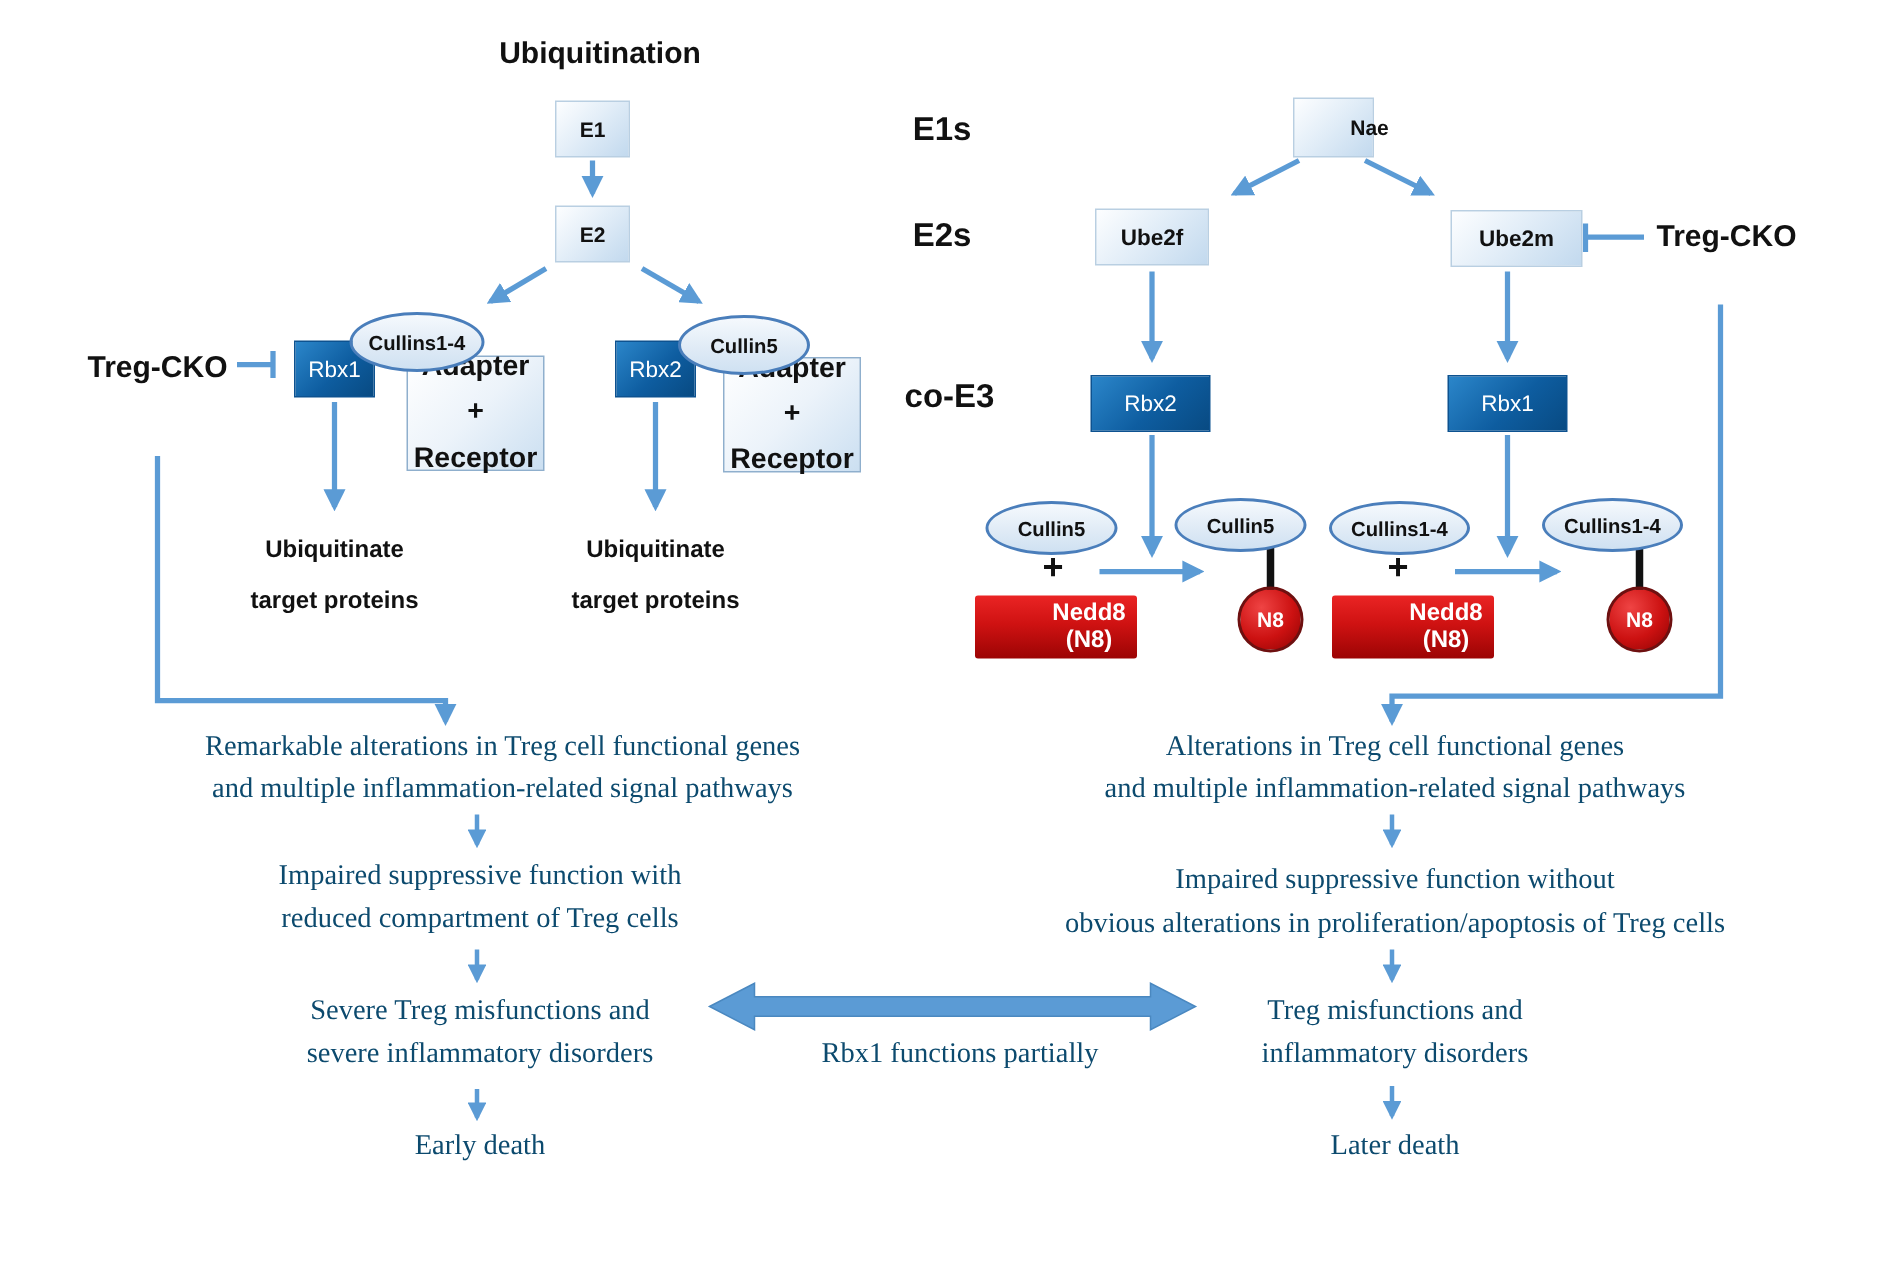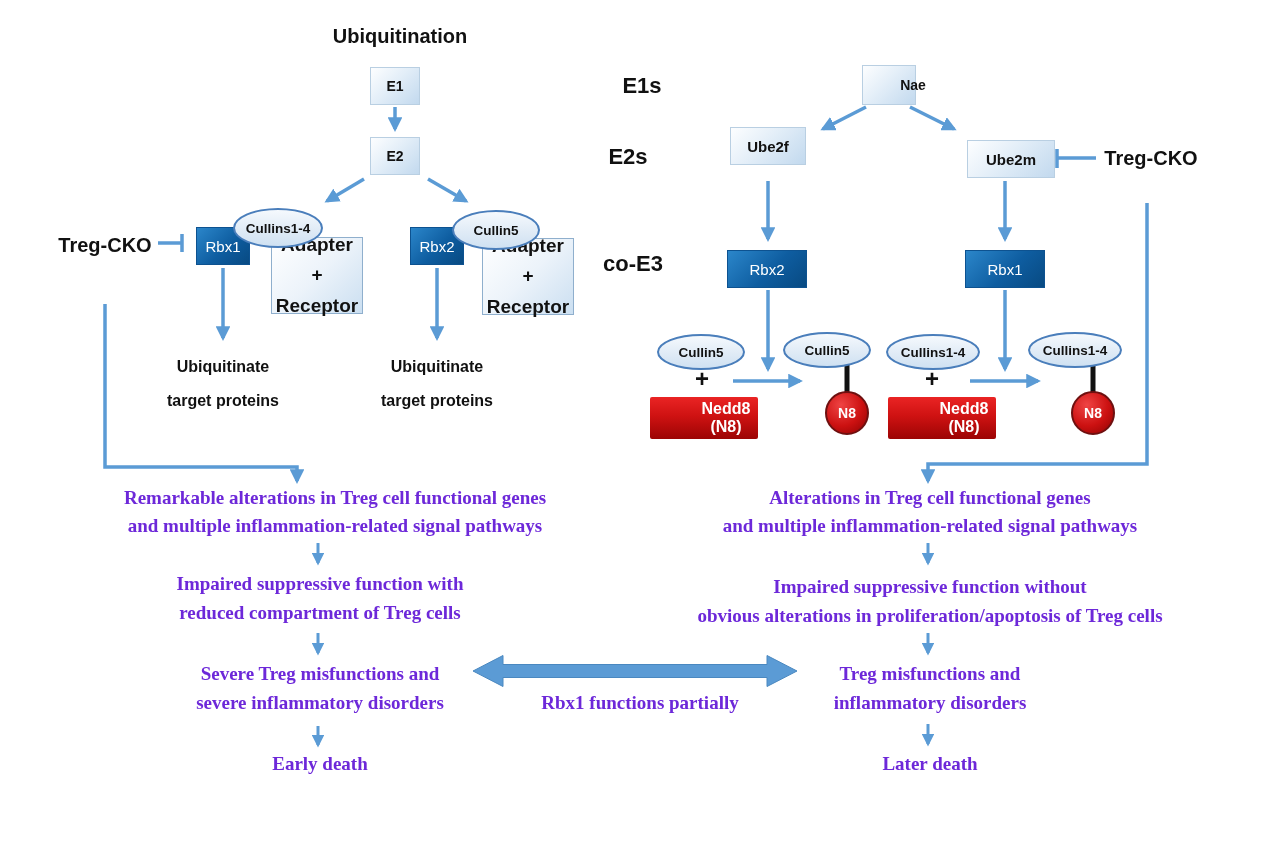--- a/index.html
+++ b/index.html
@@ -105,7 +105,7 @@
   <div class="abs node outcome-sans" style="left:362px;top:390px;width:150px;height:22px;">target proteins</div>
 
 
-  <div class="abs node rowlabel" style="left:612px;top:72px;width:60px;height:28px;">E1s</div>
+  <div class="abs node rowlabel" style="left:598px;top:72px;width:60px;height:28px;">E1s</div>
   <div class="abs node rowlabel" style="left:598px;top:143px;width:60px;height:28px;">E2s</div>
   <div class="abs node rowlabel" style="left:593px;top:250px;width:80px;height:28px;">co-E3</div>
 

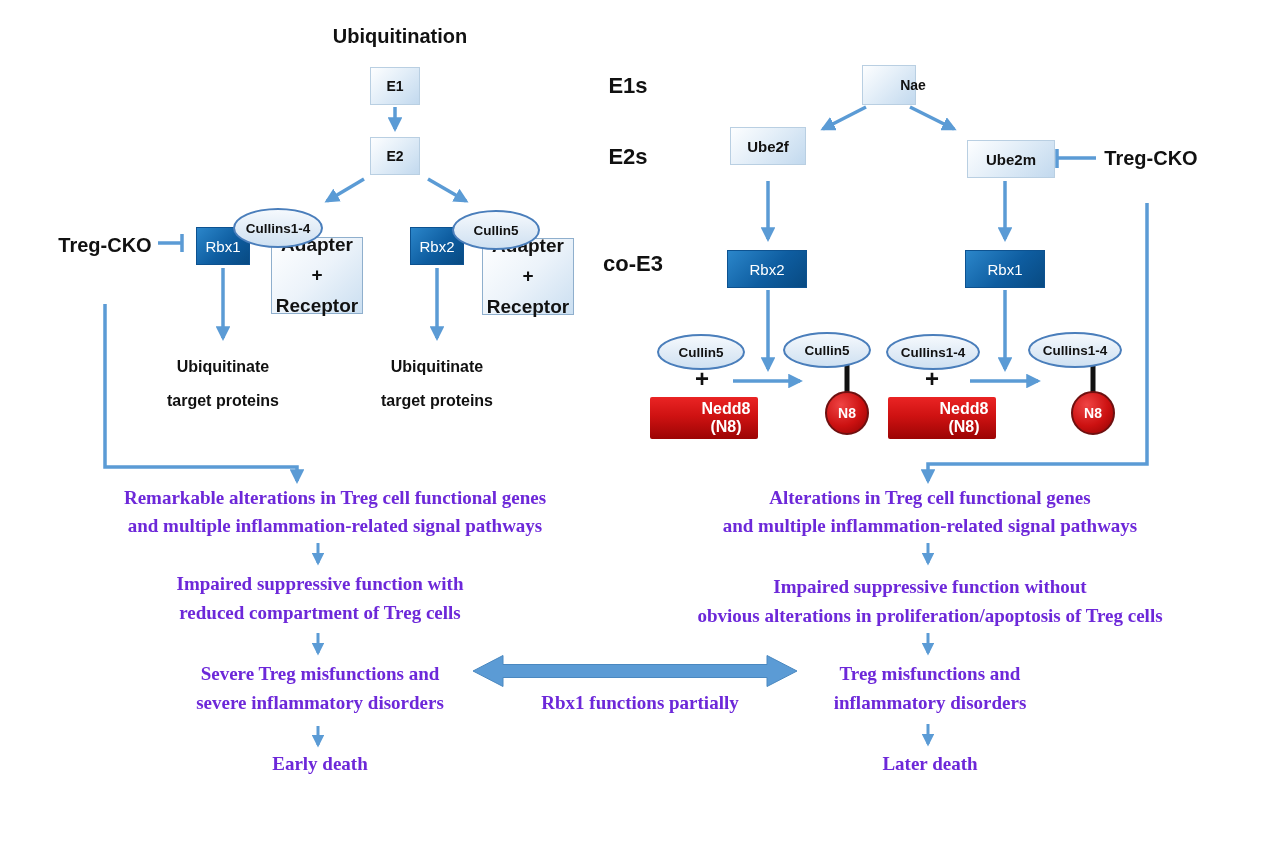--- a/index.html
+++ b/index.html
@@ -110,7 +110,7 @@
   <div class="abs node rowlabel" style="left:593px;top:250px;width:80px;height:28px;">co-E3</div>
 
   <div class="abs node box-light" style="left:862px;top:65px;width:54px;height:40px;padding-left:48px;">Nae</div>
-  <div class="abs node box-light" style="left:730px;top:127px;width:76px;height:38px;font-size:15px;">Ube2f</div>
+  <div class="abs node box-light" style="left:730px;top:139px;width:76px;height:38px;font-size:15px;">Ube2f</div>
   <div class="abs node box-light" style="left:967px;top:140px;width:88px;height:38px;font-size:15px;">Ube2m</div>
 
   <div class="abs node tregcko" style="left:1096px;top:146px;width:110px;height:24px;">Treg-CKO</div>

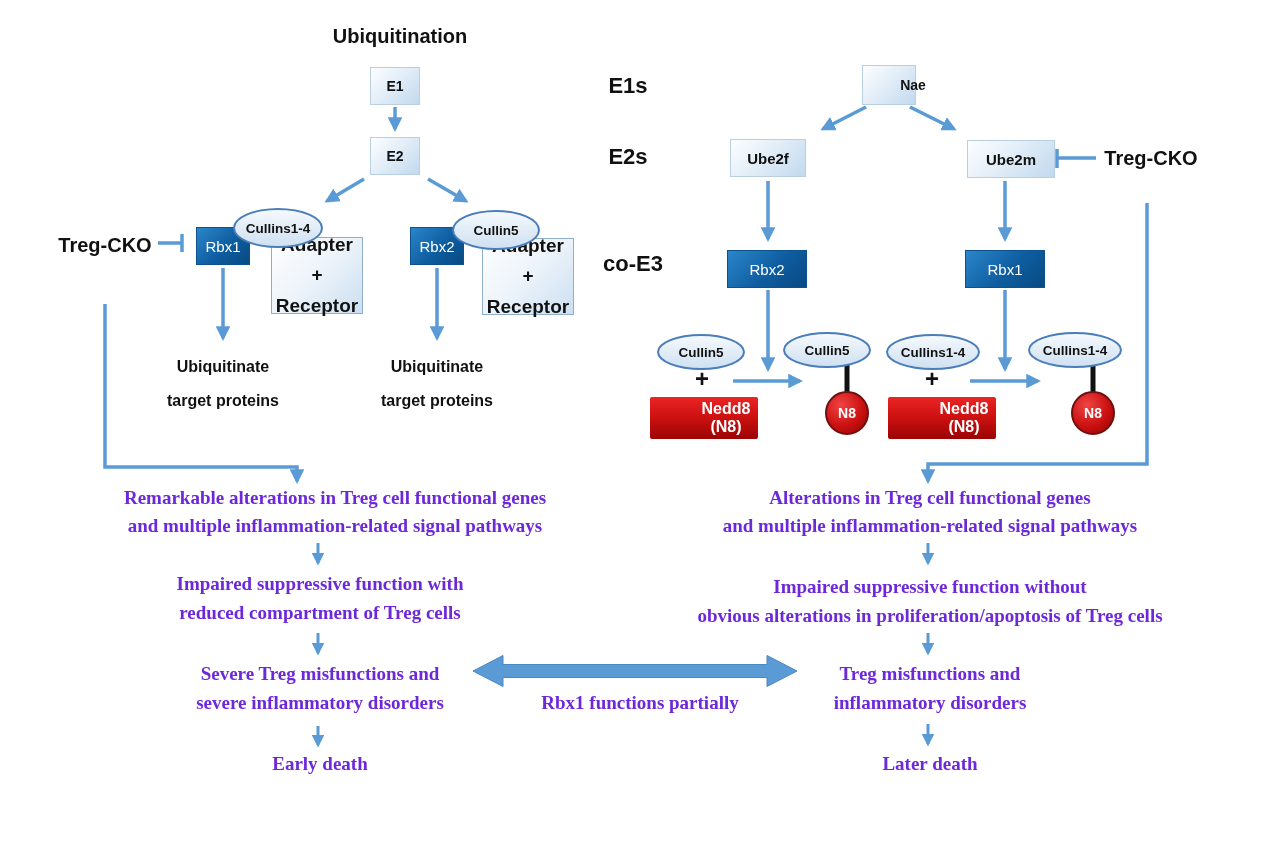--- a/index.html
+++ b/index.html
@@ -24,7 +24,7 @@
   .rowlabel{font-weight:bold;font-size:22px;}
   .tregcko{font-weight:bold;font-size:20px;}
   .outcome-sans{font-weight:bold;font-size:16px;}
-  .serif-line{font-family:"Liberation Serif",serif;font-weight:bold;font-size:19px;color:#6d28d9;z-index:2;}
+  .serif-line{font-family:"Liberation Serif",serif;font-weight:normal;font-size:19px;color:#0c4a6e;z-index:2;}
   .plus-sign{font-weight:bold;font-size:24px;color:#111;z-index:2;}
 </style>
 </head>

